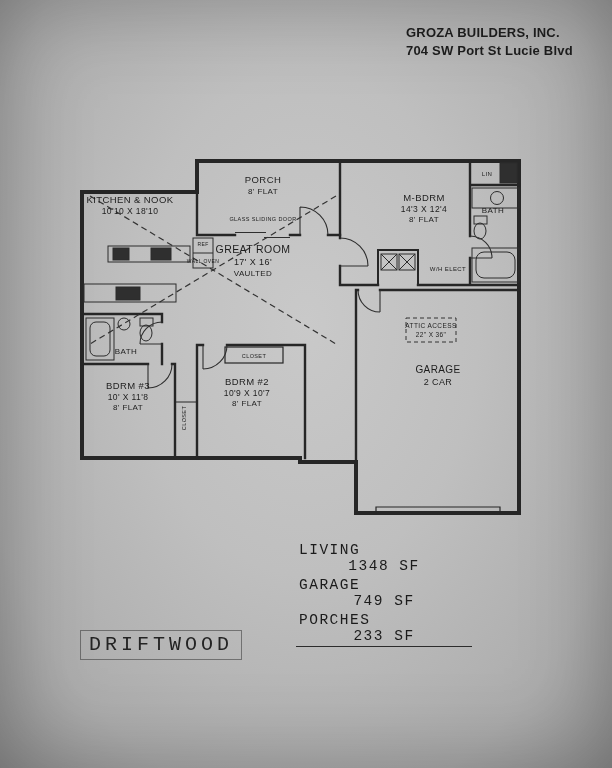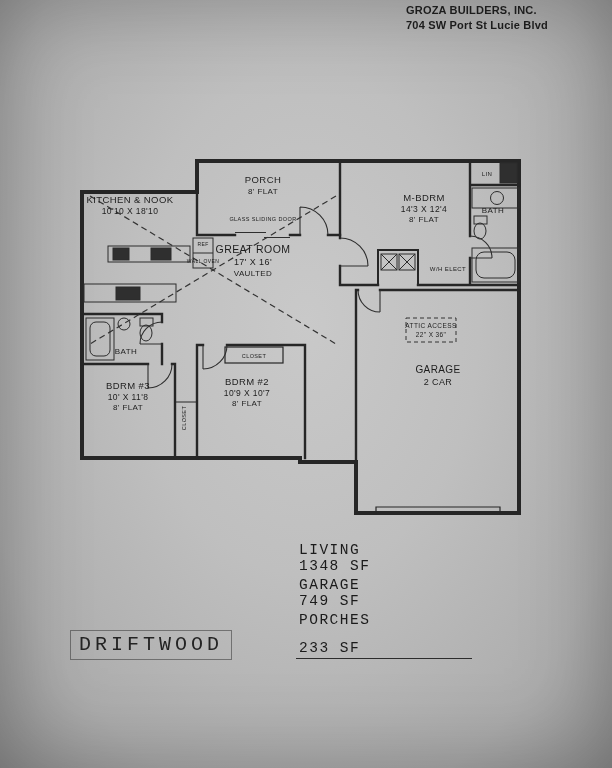--- a/index.html
+++ b/index.html
@@ -10,8 +10,8 @@
   }
   .vignette{position:absolute;inset:0;box-shadow:inset 0 0 90px rgba(0,0,0,.28);pointer-events:none;}
   .builder-header{
-    position:absolute;top:3px;left:406px;color:#1c1c1c;
-    font-size:11px;font-weight:bold;line-height:1.35;letter-spacing:.2px;
+    position:absolute;top:24px;left:406px;color:#1c1c1c;
+    font-size:13px;font-weight:bold;line-height:1.35;letter-spacing:.2px;
   }
   svg.plan{position:absolute;left:0;top:0;}
   svg text{font-family:"Liberation Sans", sans-serif;fill:#1d1d1d;letter-spacing:.4px;}

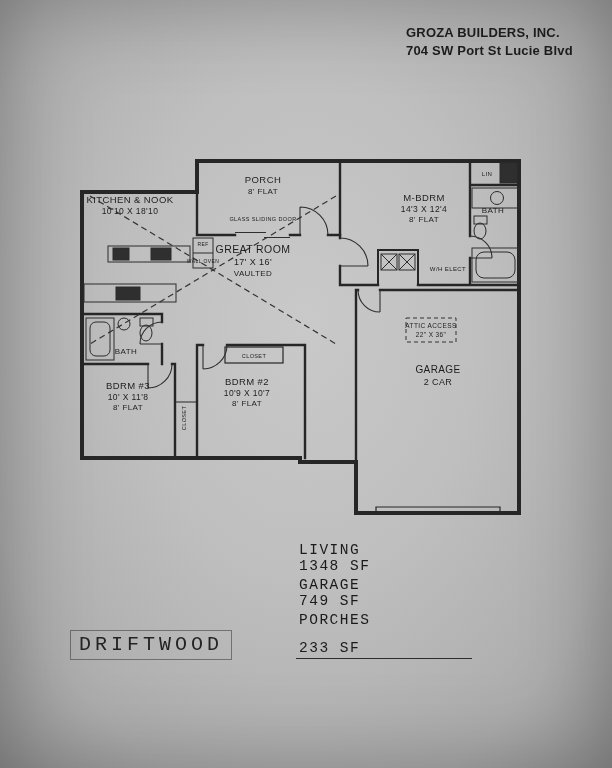--- a/index.html
+++ b/index.html
@@ -21,7 +21,7 @@
   }
   .sum-row{display:flex;justify-content:space-between;padding:1px 3px 2px;flex-direction:column;}
   .sum-row.u{border-bottom:1.6px solid #2c2c2c;gap:12px;}
-  .sum-value{text-align:left;}
+  .sum-value{text-align:center;}
   .drawing-title{
     position:absolute;left:70px;top:630px;
     font-family:"Liberation Mono", monospace;font-size:20px;letter-spacing:4px;

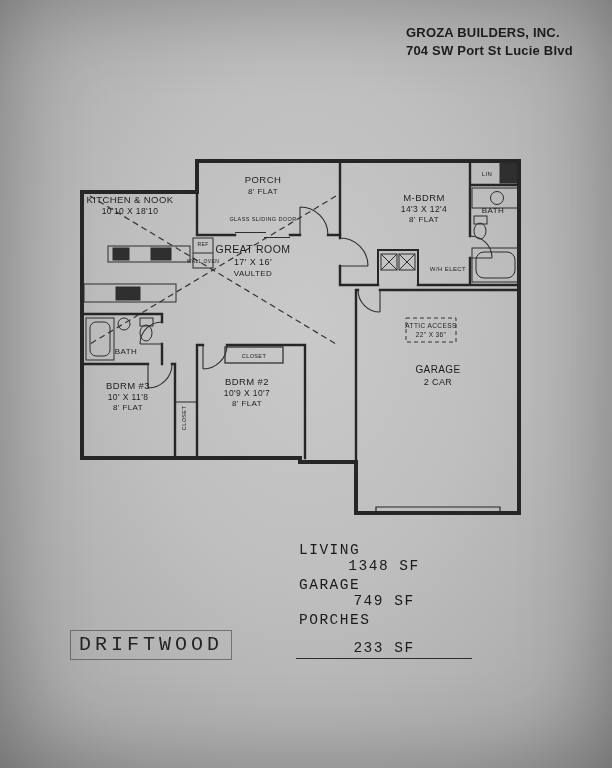--- a/index.html
+++ b/index.html
@@ -20,7 +20,7 @@
     font-family:"Liberation Mono", monospace;font-size:14.5px;color:#1b1b1b;letter-spacing:1.5px;
   }
   .sum-row{display:flex;justify-content:space-between;padding:1px 3px 2px;flex-direction:column;}
-  .sum-row.u{border-bottom:1.6px solid #2c2c2c;gap:12px;}
+  .sum-row.u{border-bottom:1.6px solid #2c2c2c;}
   .sum-value{text-align:center;}
   .drawing-title{
     position:absolute;left:70px;top:630px;

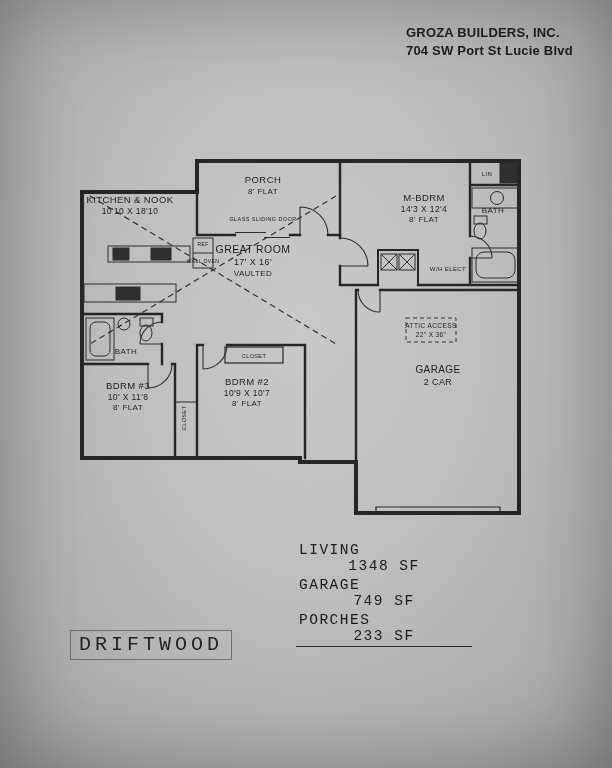--- a/index.html
+++ b/index.html
@@ -23,7 +23,7 @@
   .sum-row.u{border-bottom:1.6px solid #2c2c2c;}
   .sum-value{text-align:center;}
   .drawing-title{
-    position:absolute;left:70px;top:630px;
+    position:absolute;left:80px;top:630px;
     font-family:"Liberation Mono", monospace;font-size:20px;letter-spacing:4px;
     color:#242424;border:1px solid rgba(55,55,55,.55);padding:2px 8px 3px;
   }

